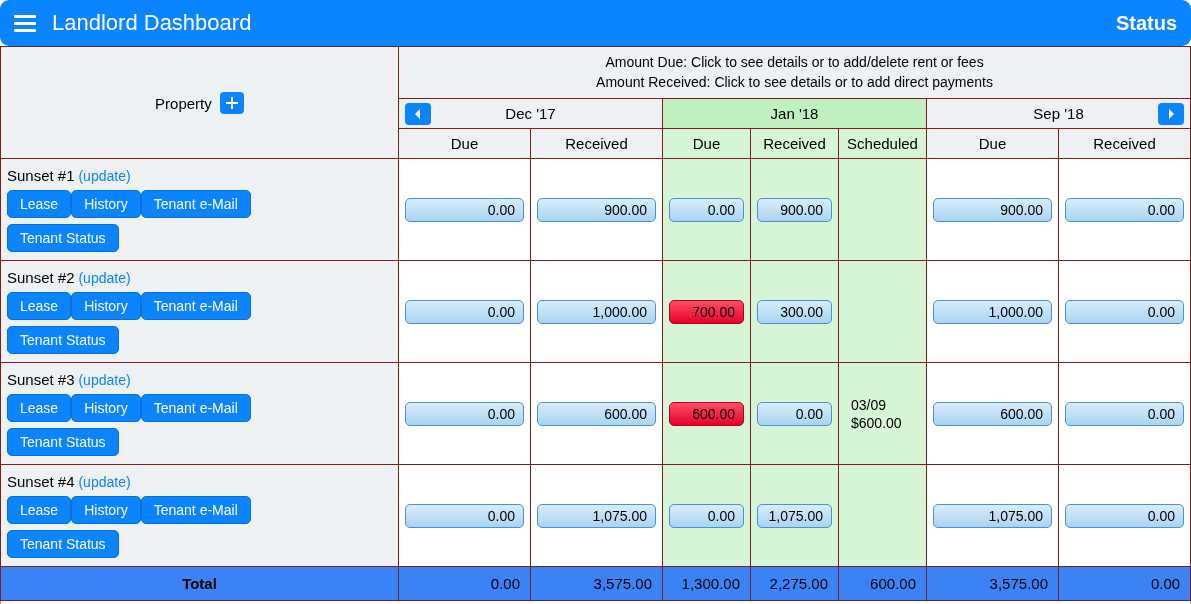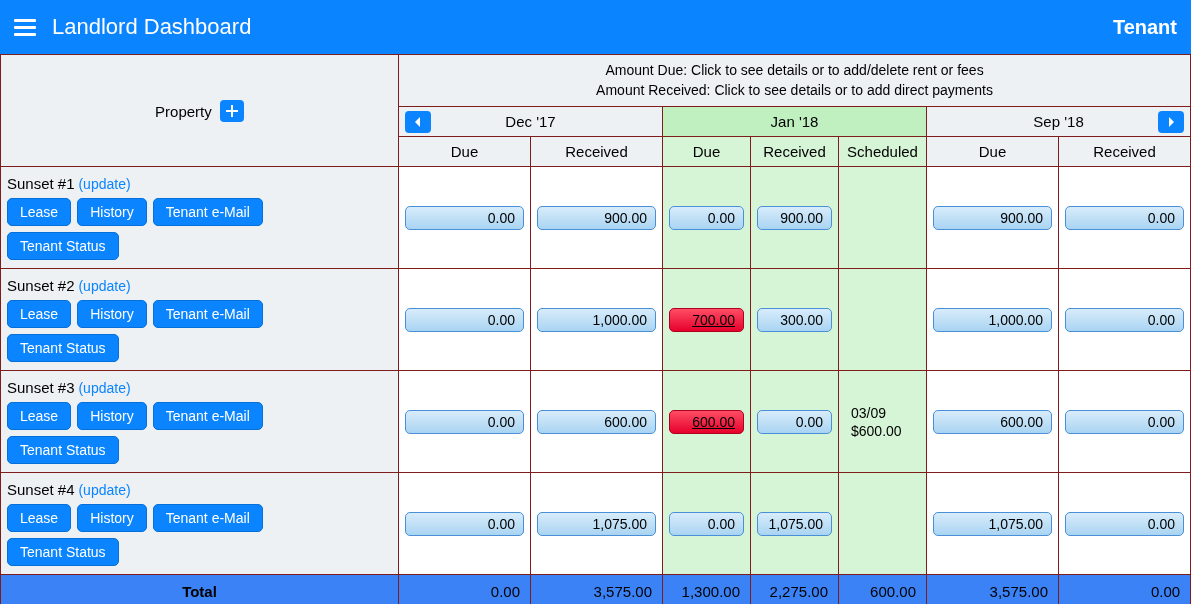--- a/index.html
+++ b/index.html
@@ -13,11 +13,12 @@
   .topbar {
     background: #0a84ff;
     color: #fff;
-    height: 54px;
+    height: 46px;
     display: flex;
     align-items: center;
     padding: 0 14px;
     justify-content: space-between;
+    border-radius: 9px;
   }
   .topbar-left { display: flex; align-items: center; gap: 16px; }
   .menu-icon { display:inline-flex; flex-direction:column; gap:4px; cursor:pointer; padding:4px 0;}

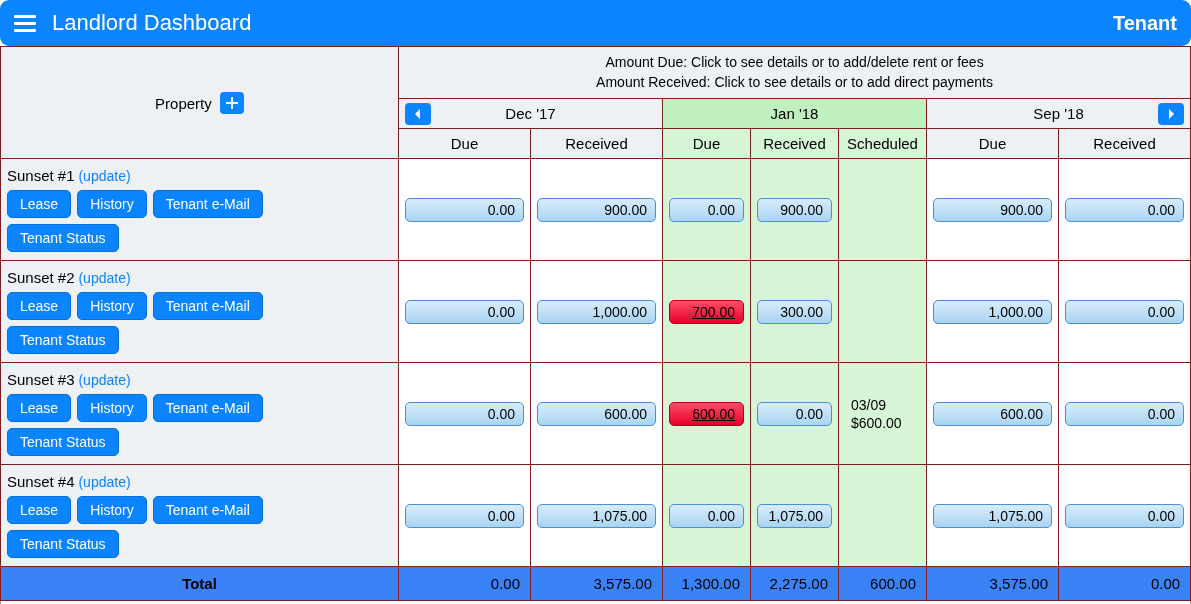--- a/index.html
+++ b/index.html
@@ -96,7 +96,7 @@
       </div>
     <div class="title">Landlord Dashboard</div>
   </div>
-  <div class="logout">Tenant</div>
+  <div class="logout">Status</div>
 </div>
 
 <table>

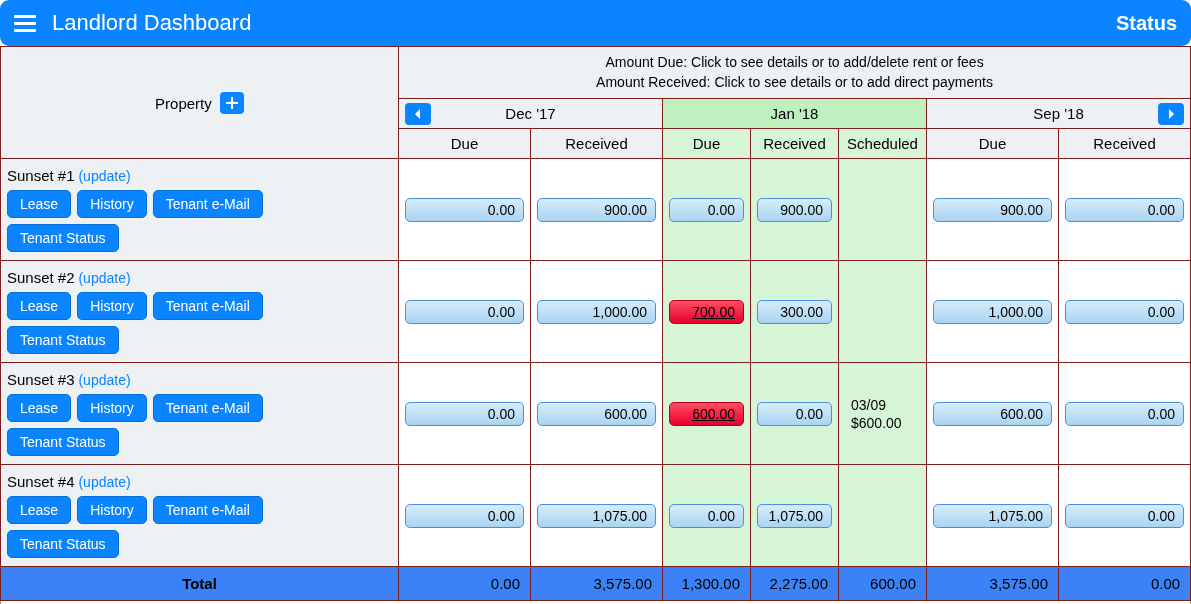--- a/index.html
+++ b/index.html
@@ -48,7 +48,7 @@
   .prop-cell { background:#eef1f4; padding:8px 6px;}
   .prop-name { color:#000; font-size:15px; }
   .update-link { color:#0a84ff; cursor:pointer; font-size:14px;}
-  .btn-row { display:flex; flex-wrap:wrap; gap:6px; margin-top:6px;}
+  .btn-row { display:flex; flex-wrap:wrap; margin-top:6px;}
   .pill {
     background:#0a84ff; color:#fff; border-radius:5px;
     padding:5px 12px; font-size:14px; cursor:pointer;

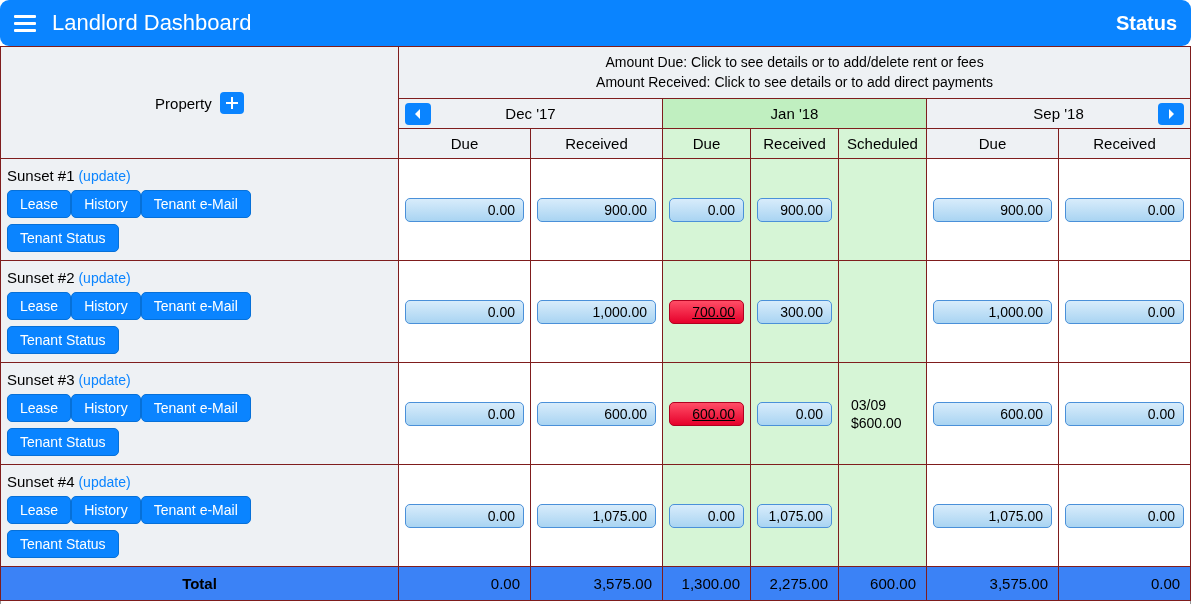--- a/index.html
+++ b/index.html
@@ -65,7 +65,7 @@
   }
   .value-btn.alert {
     background: linear-gradient(#ff4d66,#e6002b);
-    border-color:#b00020; color:#000;text-decoration:underline;
+    border-color:#b00020; color:#000;
   }
   .sched-text { text-align:left; font-size:14px; line-height:1.3; padding-left:6px;}
   .total-row td { text-align:right; font-size:15px; padding:8px 10px; background:#3b82f6;}

